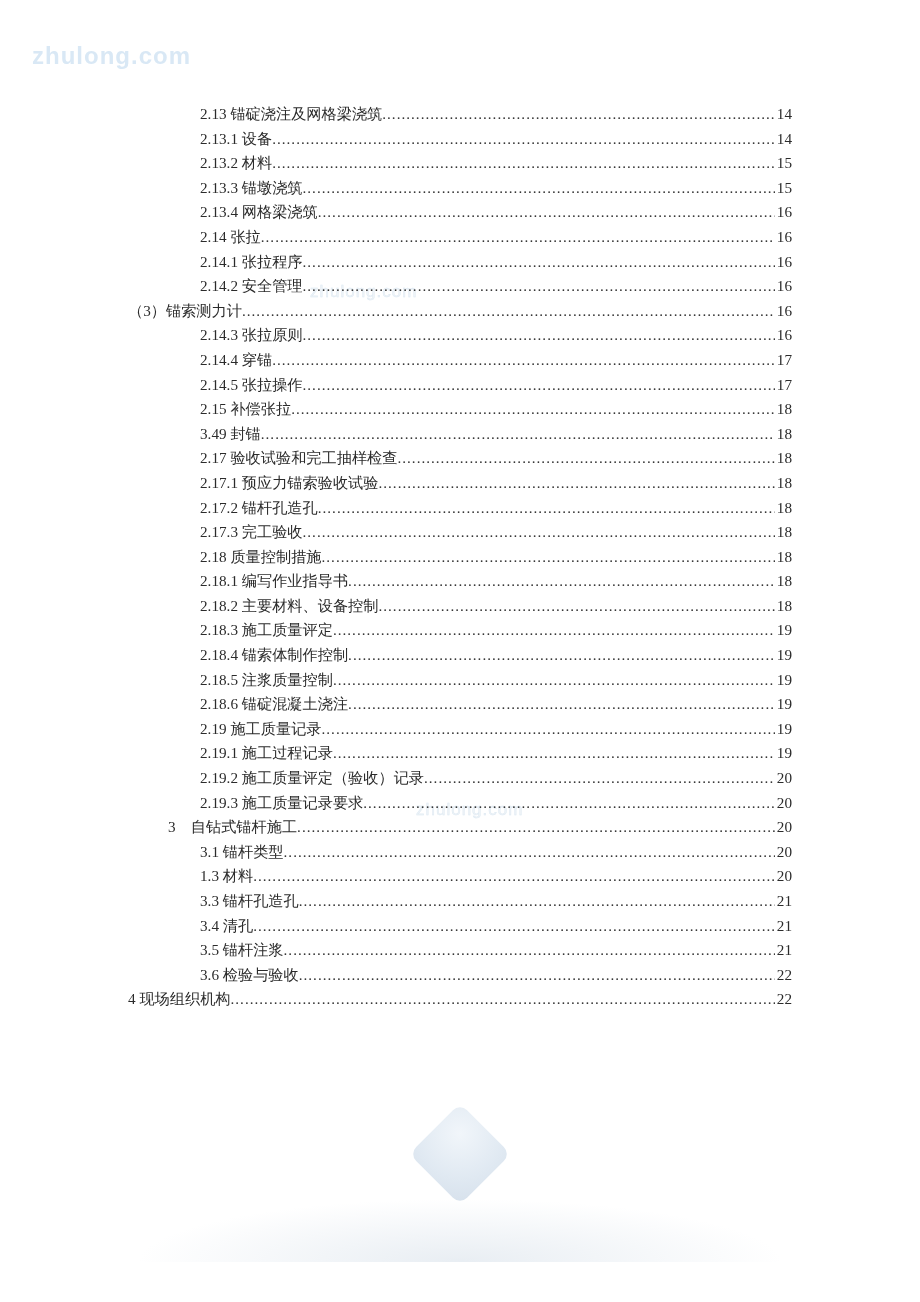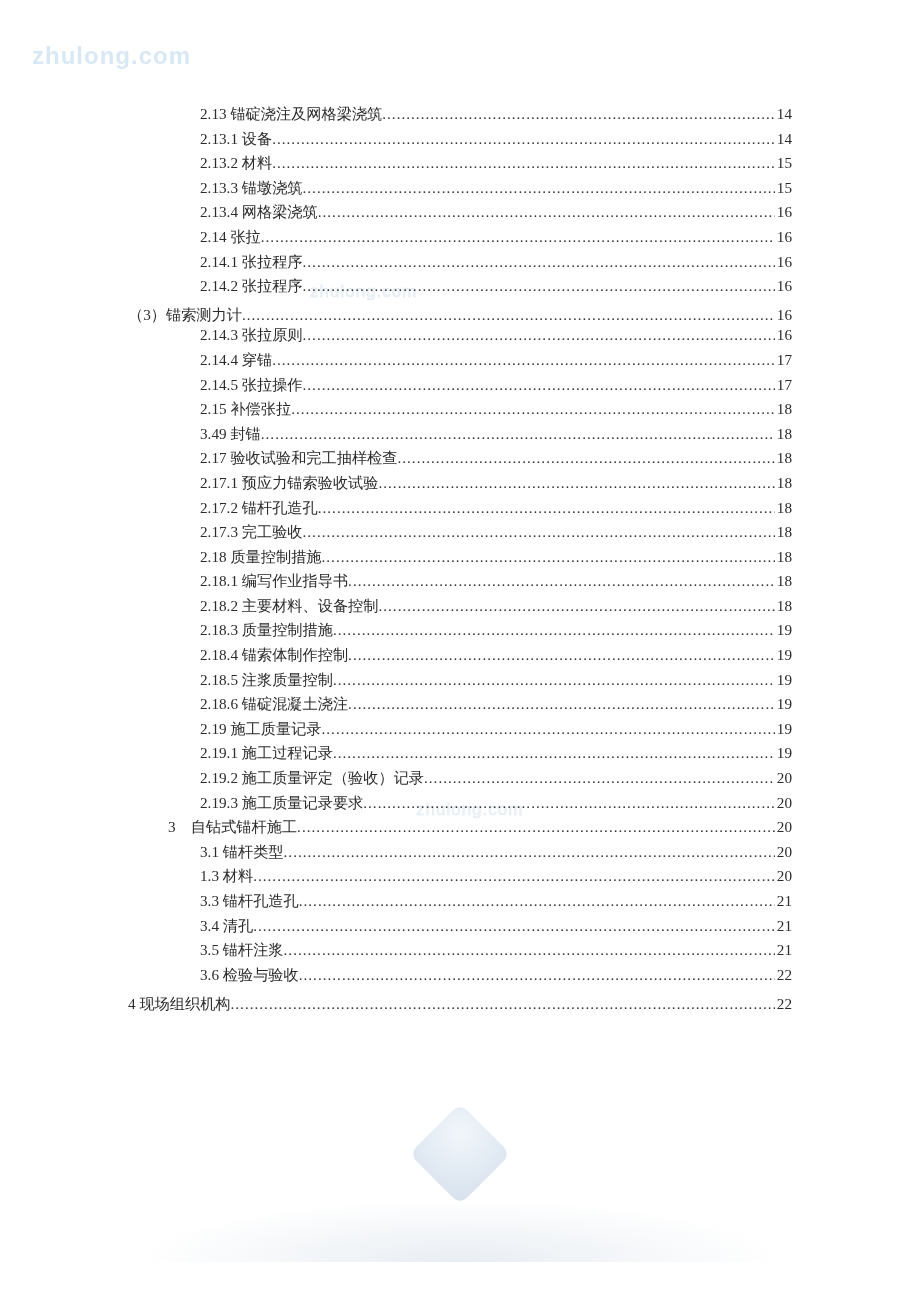--- a/index.html
+++ b/index.html
@@ -127,7 +127,7 @@
       <span class="page">16</span>
     </div>
     <div class="toc-row indent-2">
-      <span class="label">2.14.2 张拉程序</span>
+      <span class="label">2.14.2 安全管理</span>
       <span class="dots"></span>
       <span class="page">16</span>
     </div>

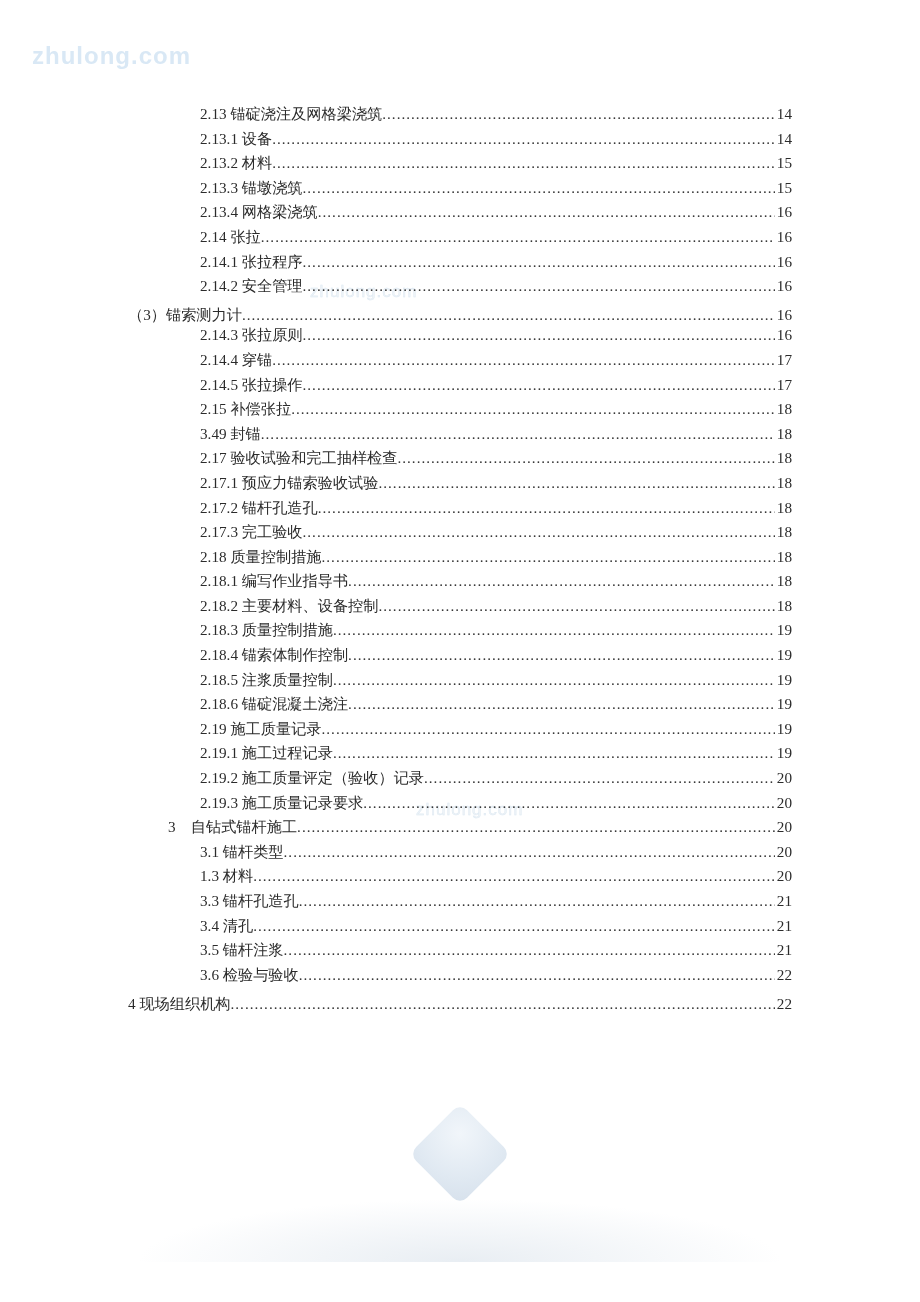--- a/index.html
+++ b/index.html
@@ -47,7 +47,7 @@
       content: "............................................................................................................................................................................................................";
     }
     .page { flex: 0 0 auto; padding-left: 2px; }
-    .indent-0 { padding-left: 0px; align-items: center; }
+    .indent-0 { padding-left: 0px; }
     .indent-1 { padding-left: 40px; justify-content: flex-end; }
     .indent-2 { padding-left: 72px; }
     .wm-mid {

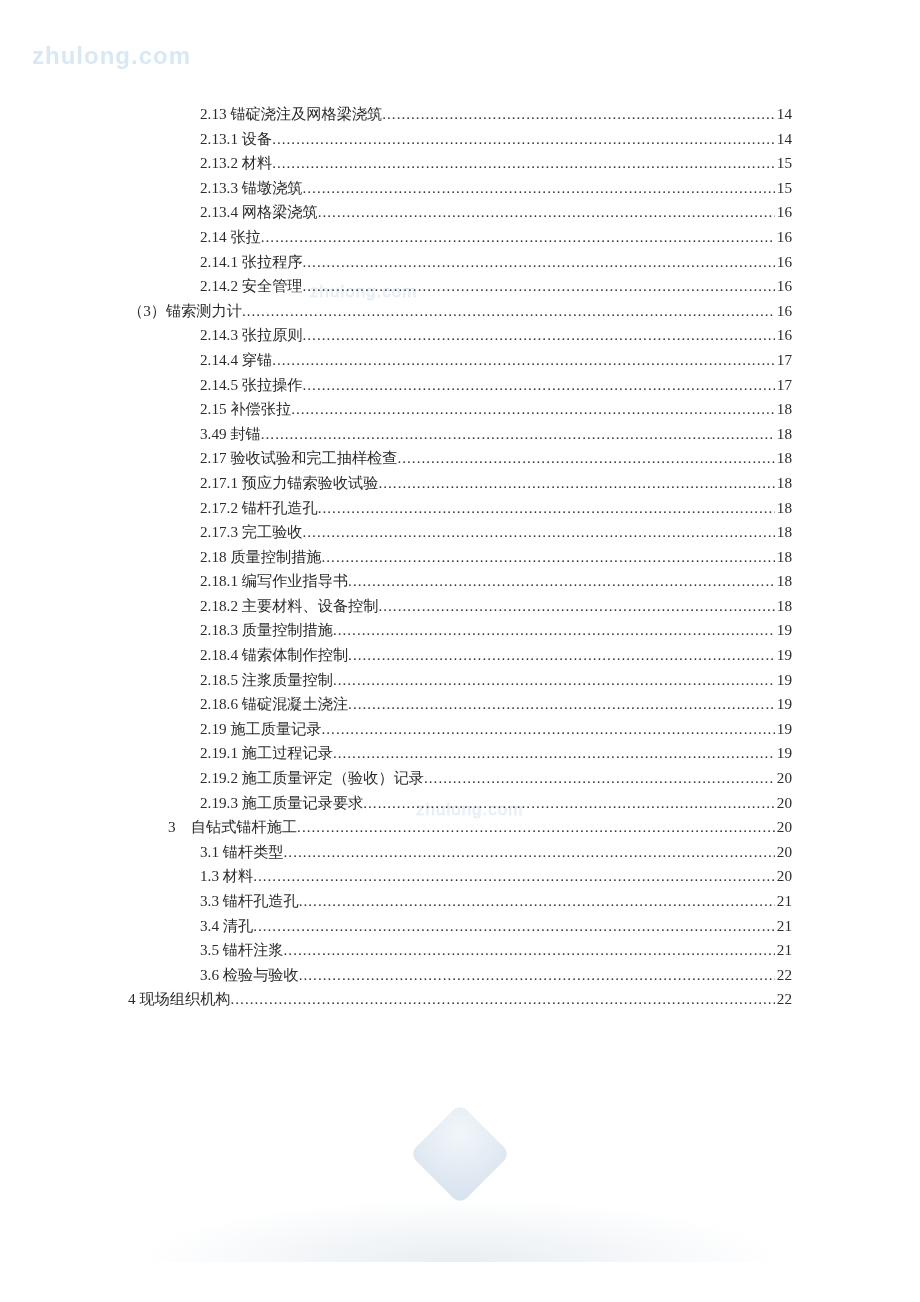--- a/index.html
+++ b/index.html
@@ -197,7 +197,7 @@
       <span class="page">18</span>
     </div>
     <div class="toc-row indent-2">
-      <span class="label">2.18.3 质量控制措施</span>
+      <span class="label">2.18.3 施工质量评定</span>
       <span class="dots"></span>
       <span class="page">19</span>
     </div>

